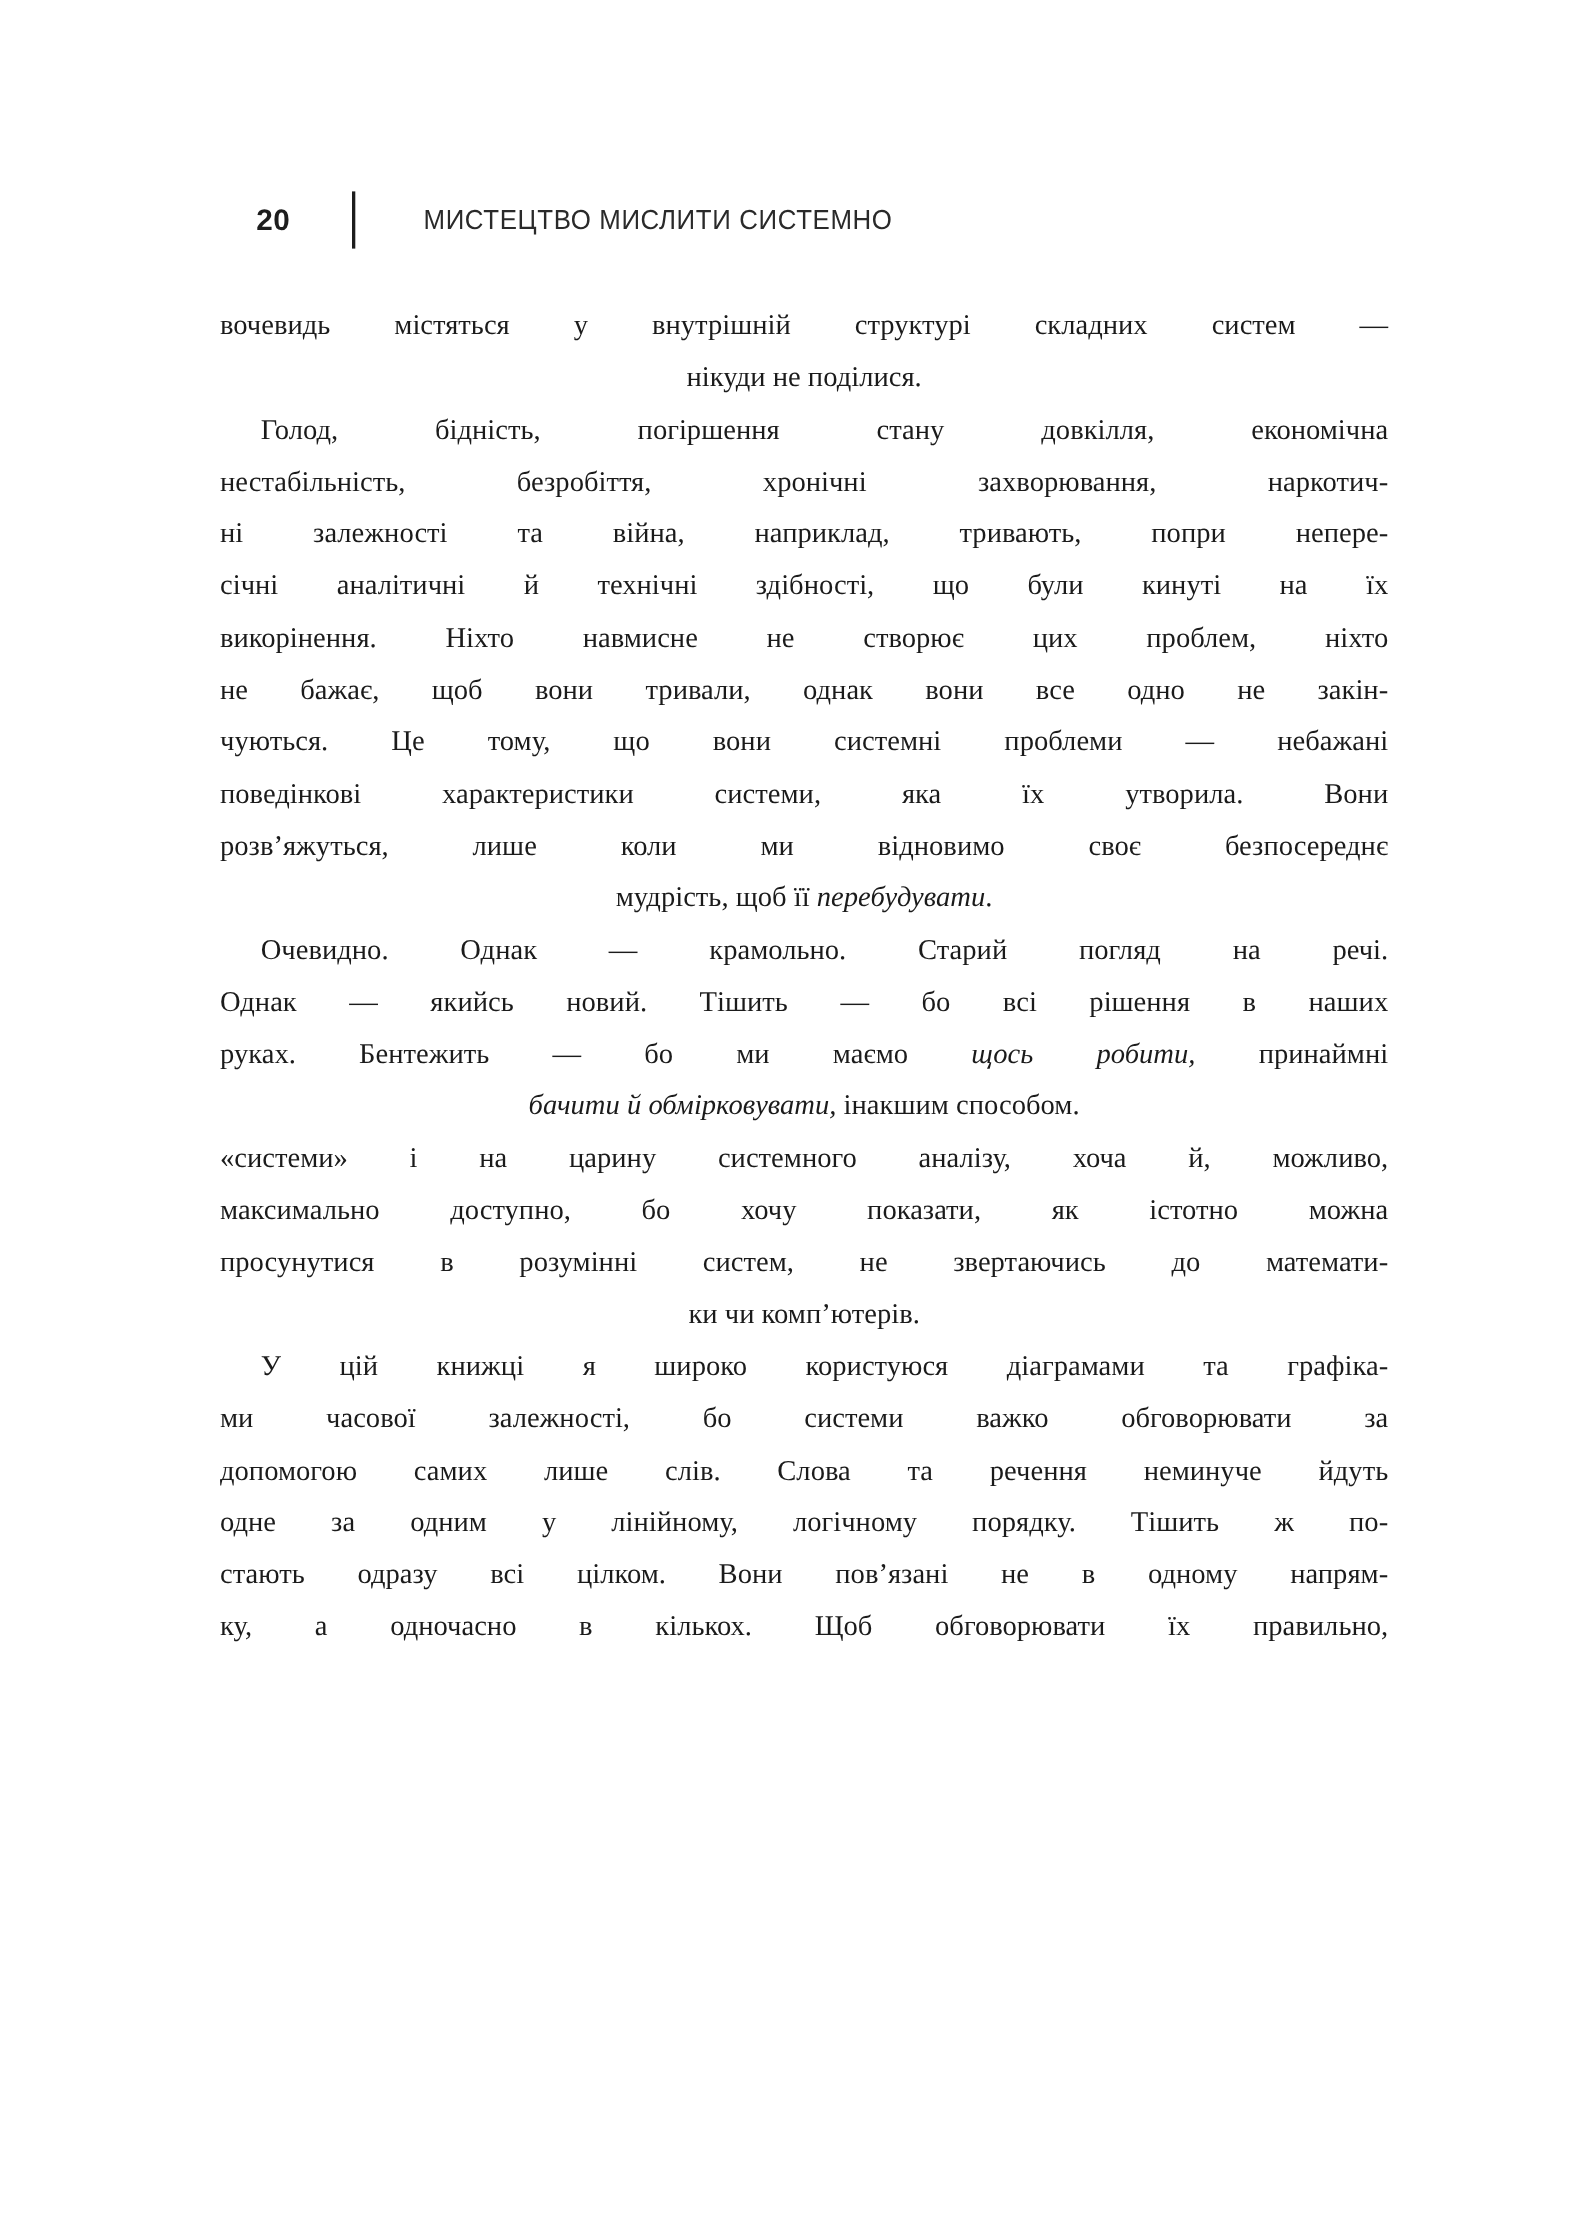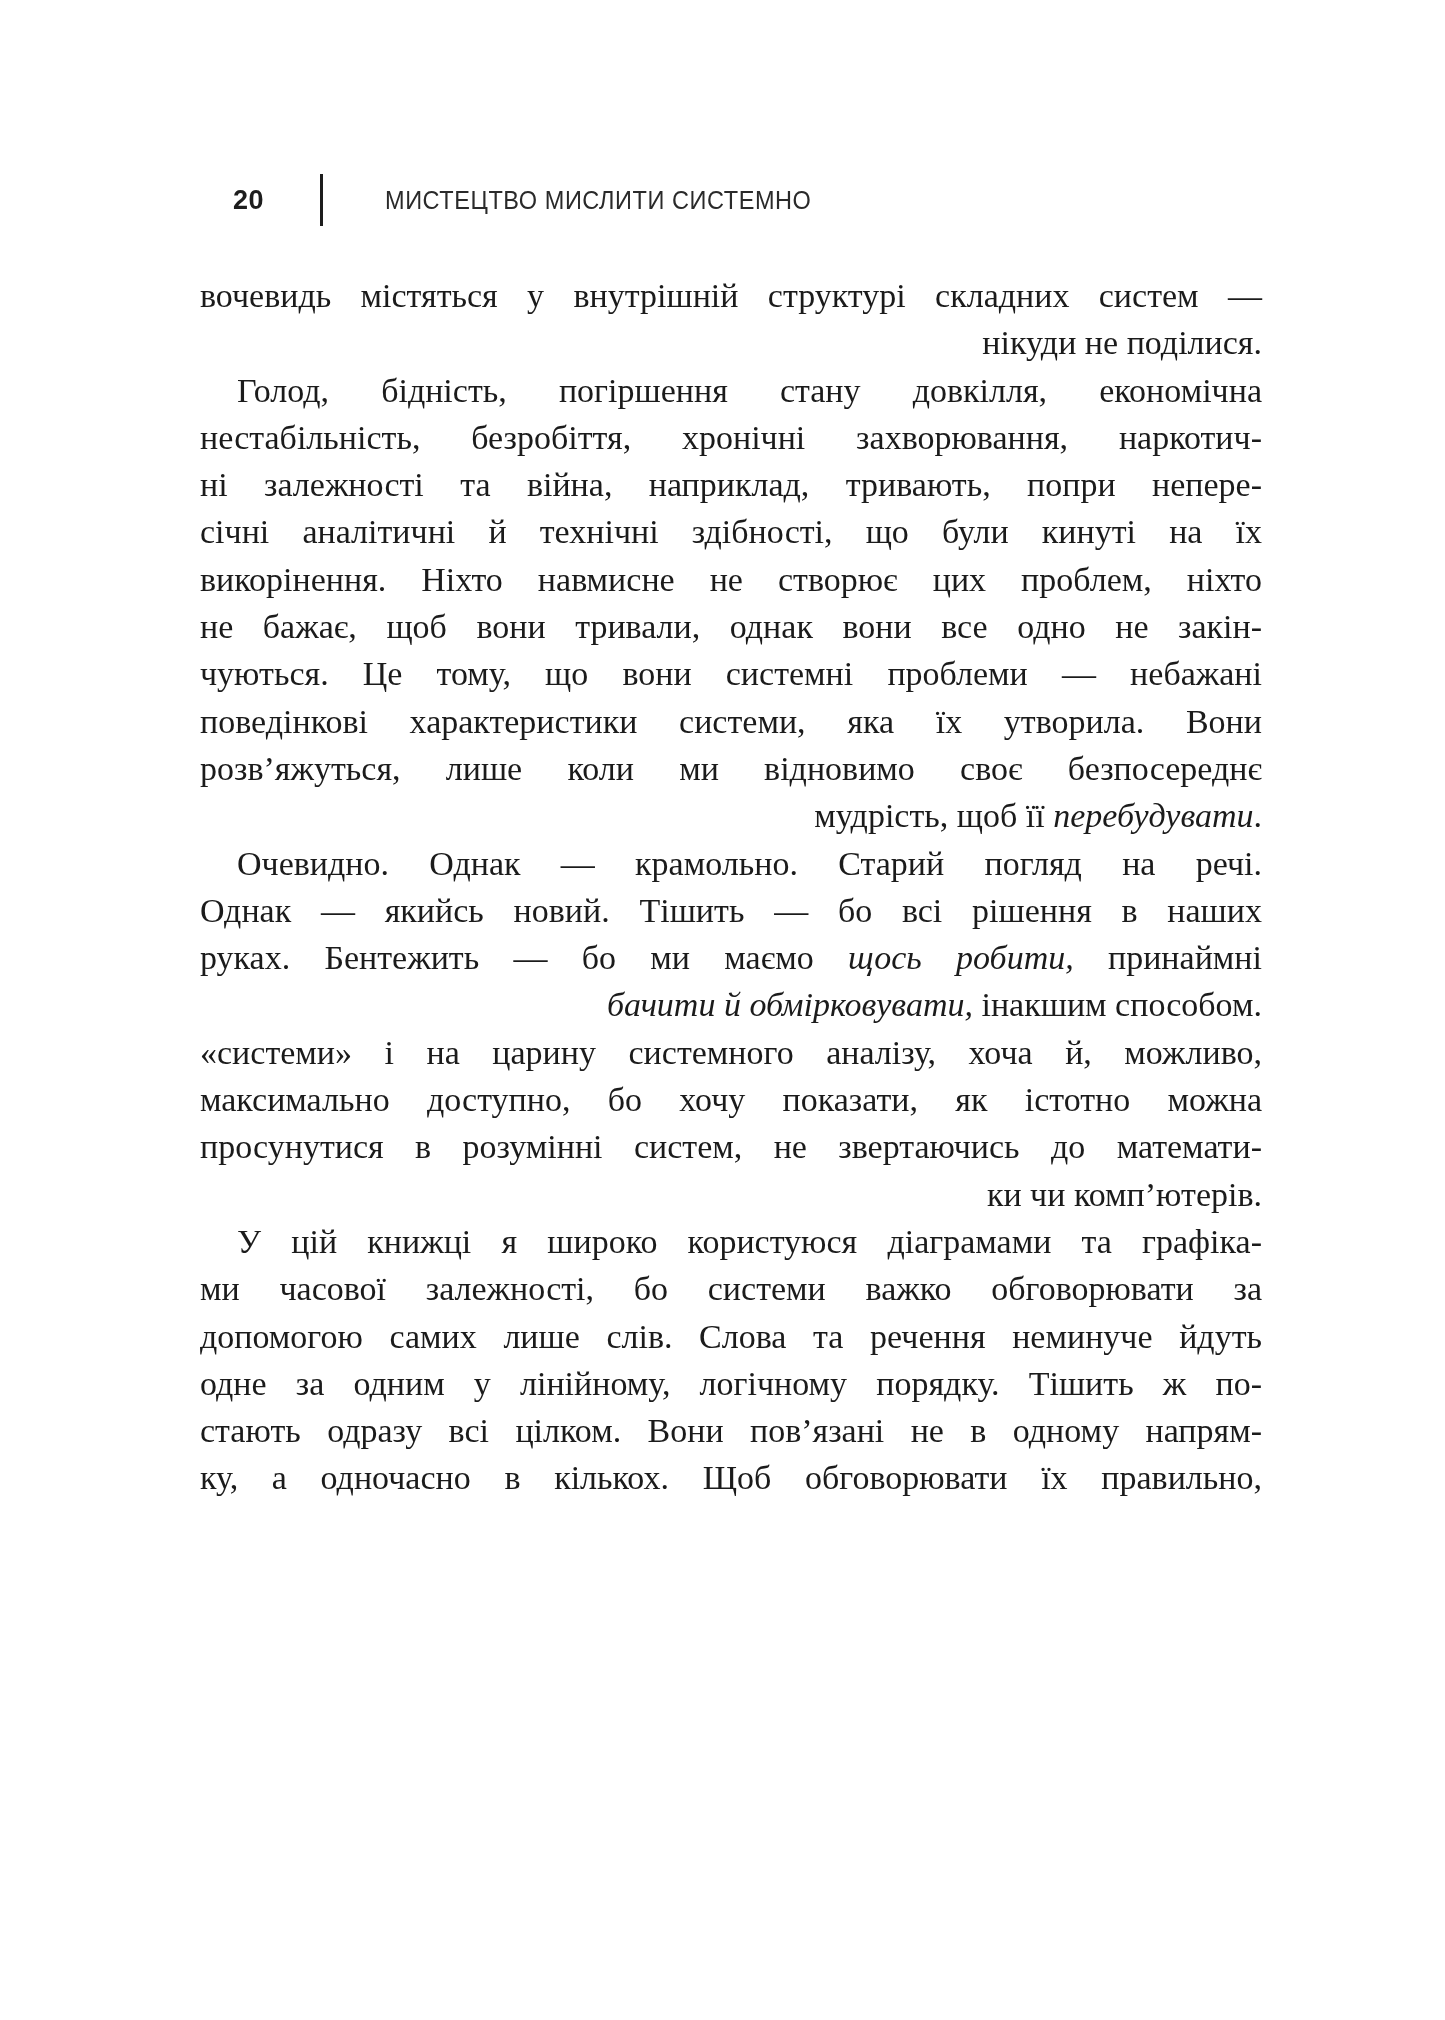--- a/index.html
+++ b/index.html
@@ -54,7 +54,7 @@
     top: 272px;
     width: 1062px;
     font-family: "Liberation Serif", "DejaVu Serif", serif;
-    font-size: 34px;
+    font-size: 26px;
     line-height: 47.3px;
     color: #1b1b1b;
   }

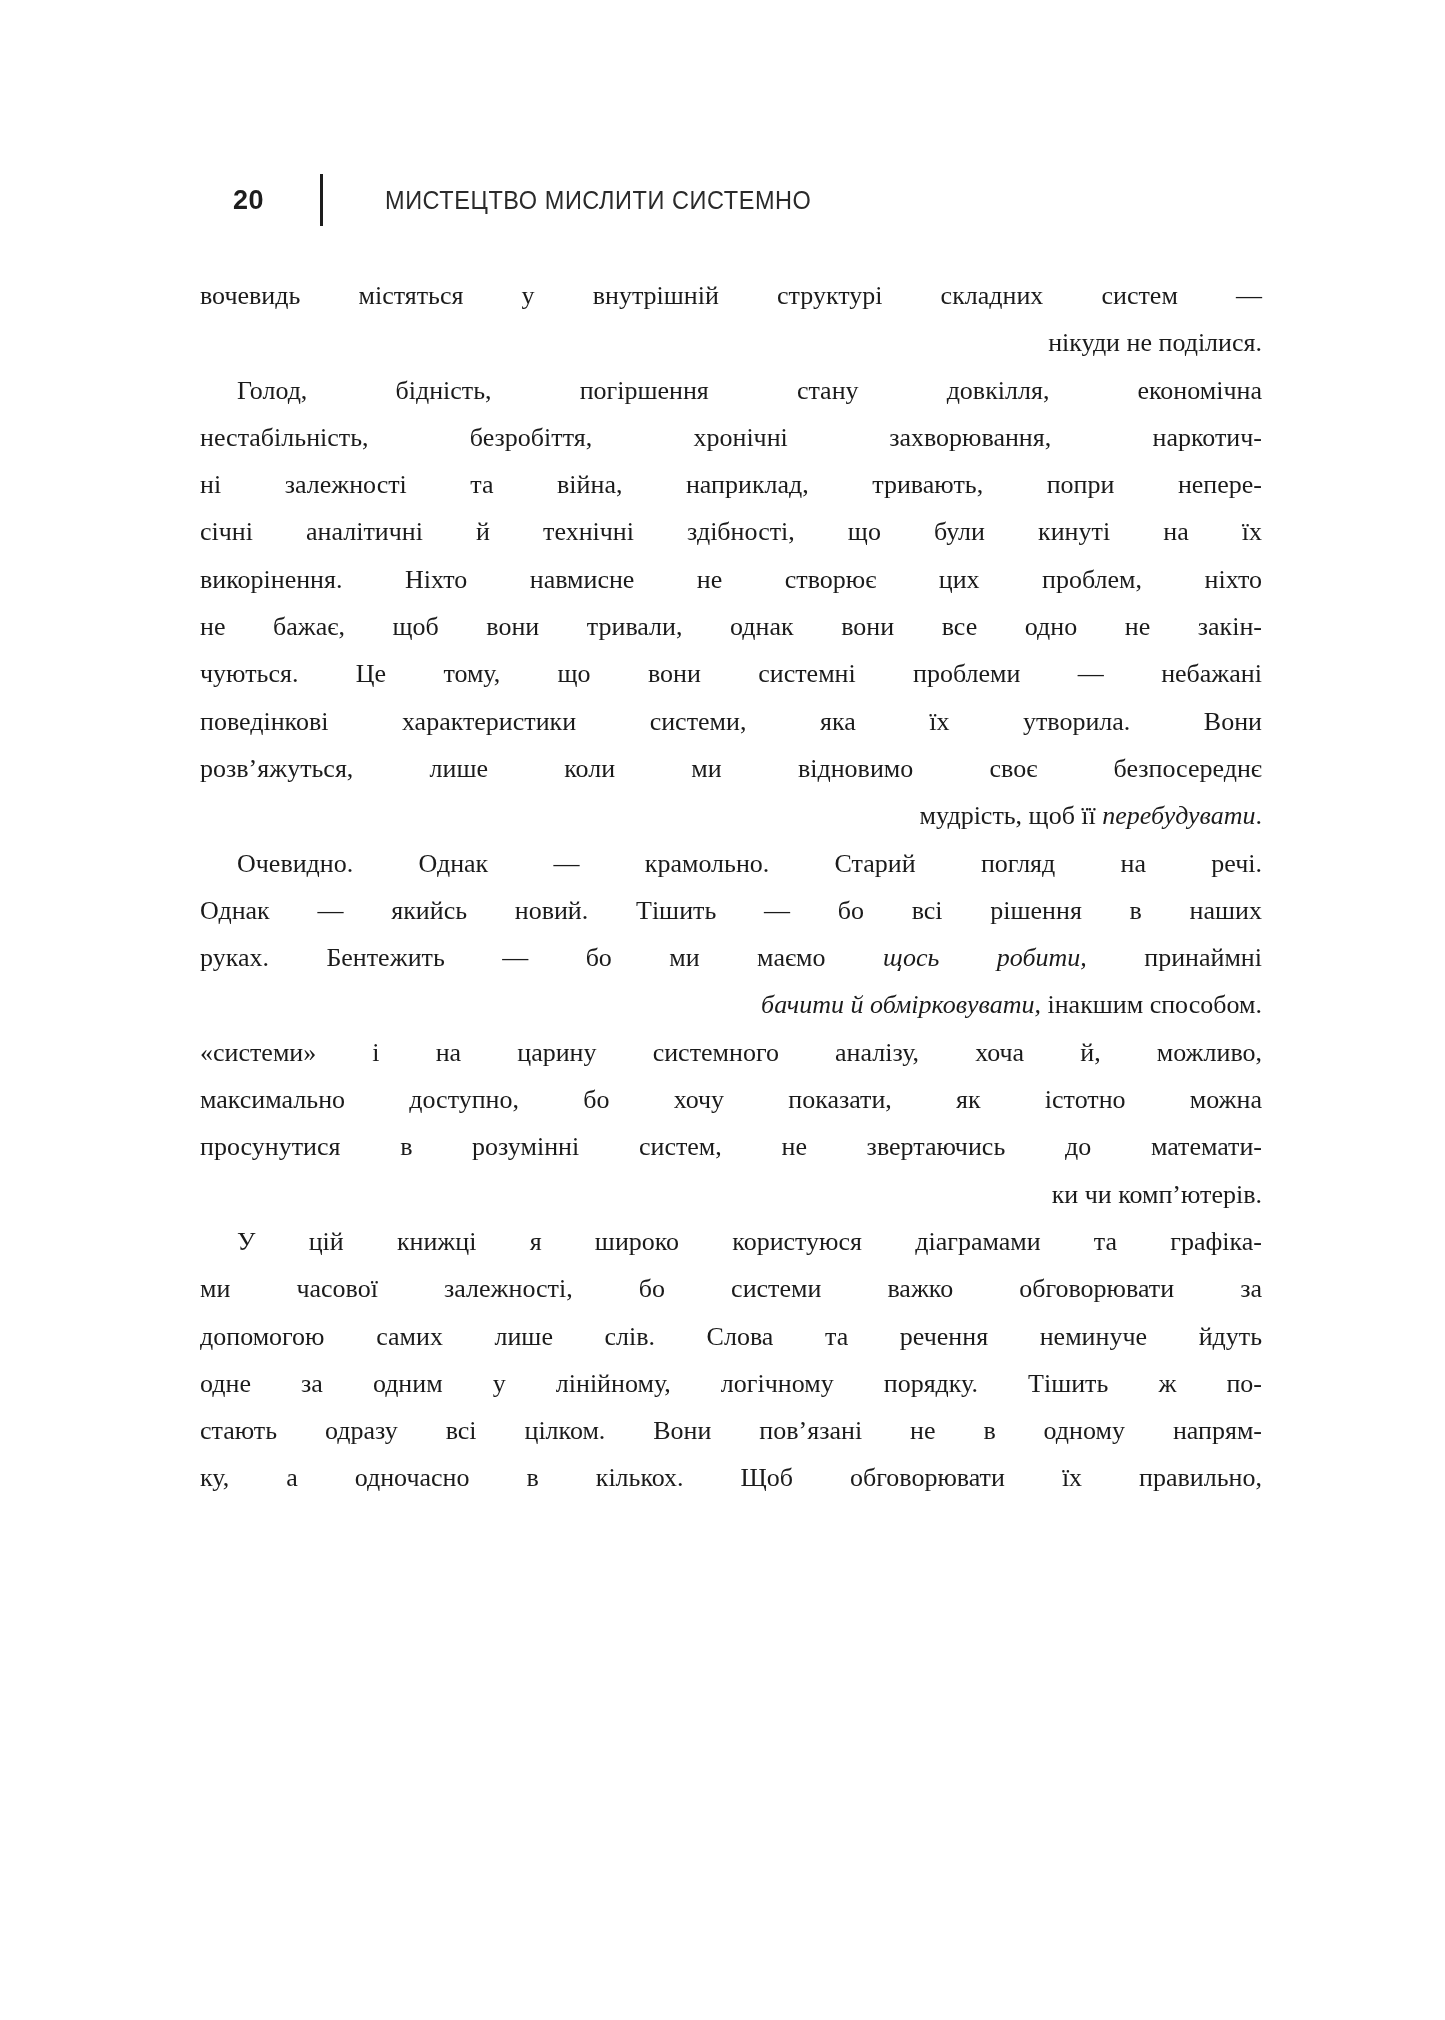--- a/index.html
+++ b/index.html
@@ -60,7 +60,7 @@
   }
   .para { margin: 0; padding: 0; }
   .line {
-    text-align: right;
+    text-align: center;
     white-space: normal;
   }
   .line.just {

